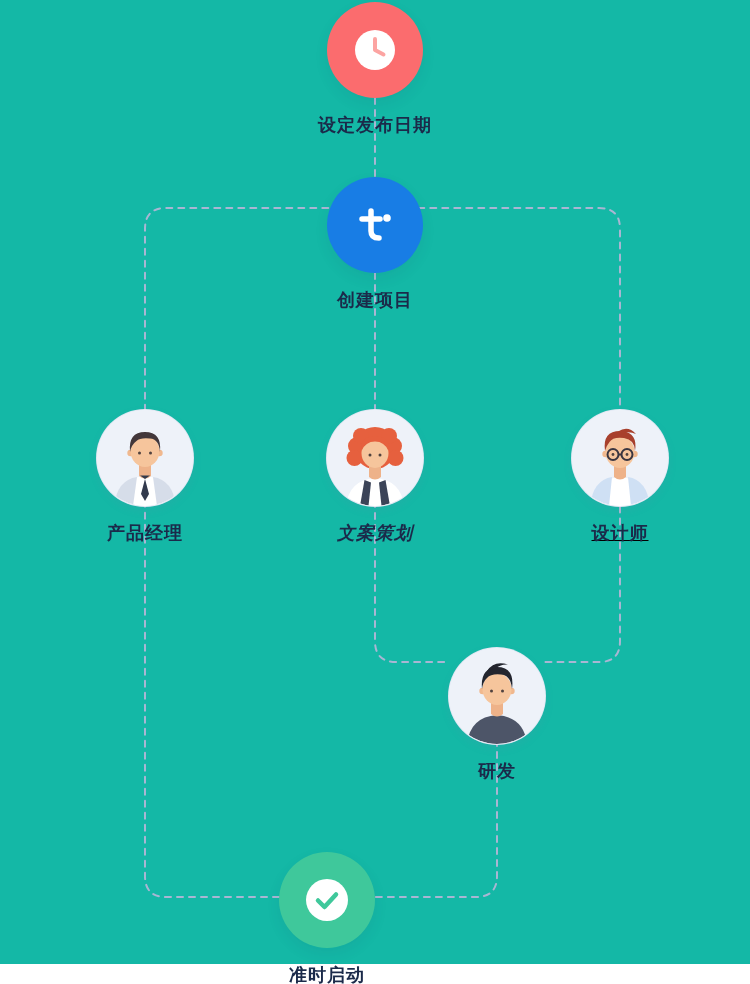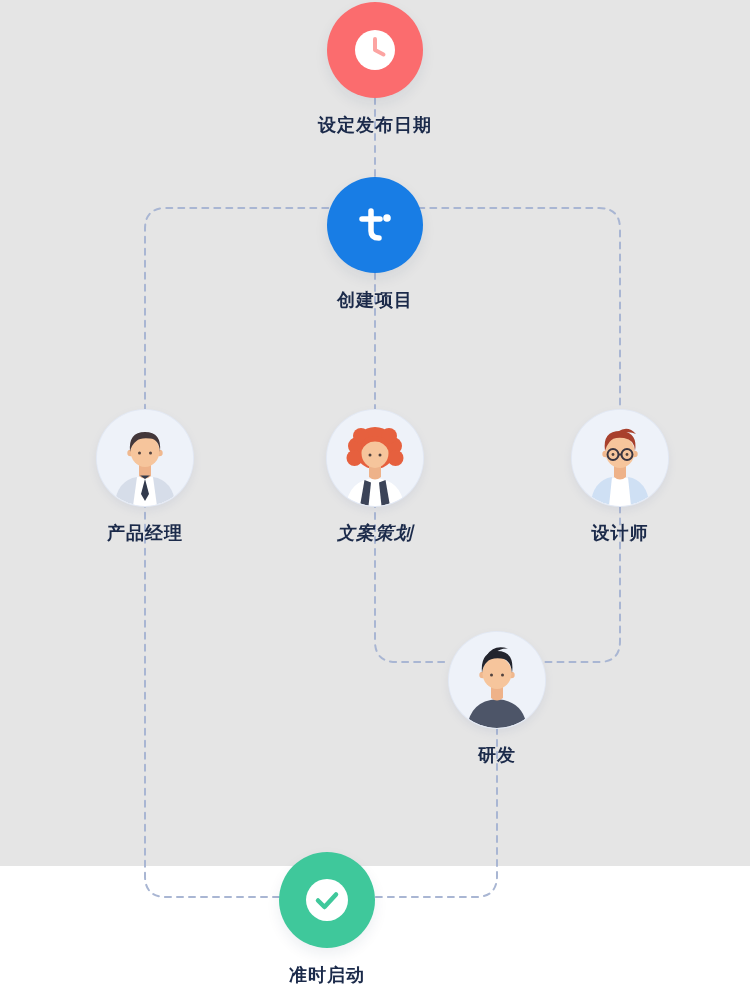--- a/index.html
+++ b/index.html
@@ -11,8 +11,8 @@
   }
   .canvas {
     position: relative;
-    width: 750px; height: 866px;
-    background: #e5e5e5;
+    width: 750px; height: 964px;
+    background: #14b8a6;
   }
   .connectors {
     position: absolute; left: 0; top: 0;

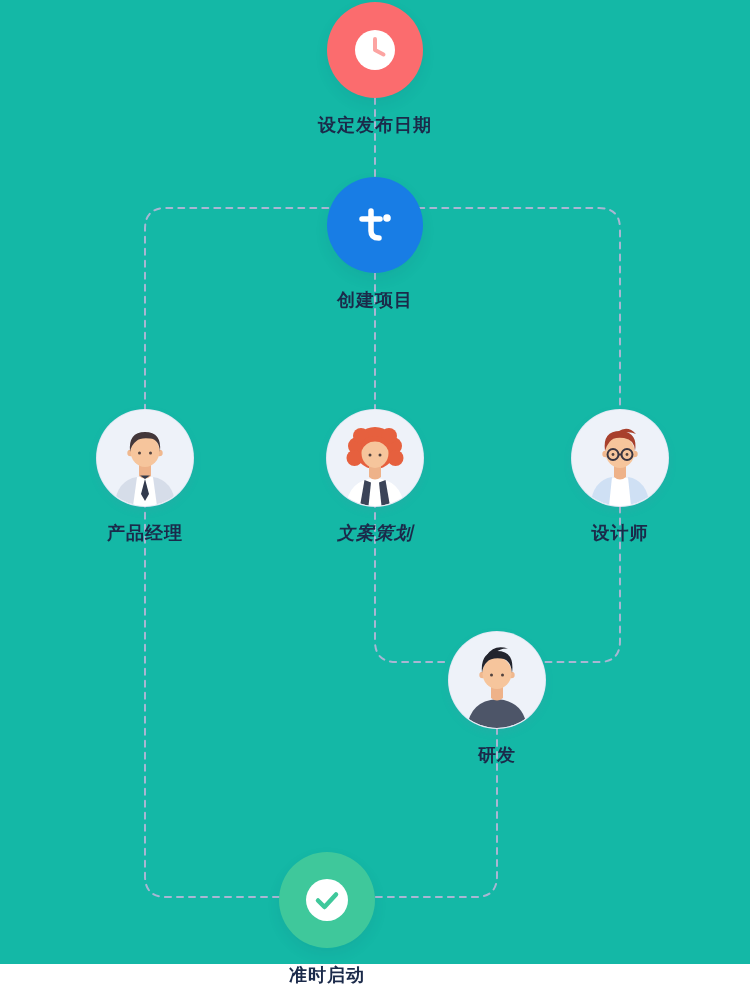--- a/index.html
+++ b/index.html
@@ -154,7 +154,7 @@
     <div class="node-label">文案策划</div>
   </div>
 
-  <div class="node" style="left:620px; top:410px;">
+  <div class="node" style="left:620px; top:410px;text-decoration:underline;">
     <div class="avatar">
       <svg viewBox="0 0 96 96">
         <defs>

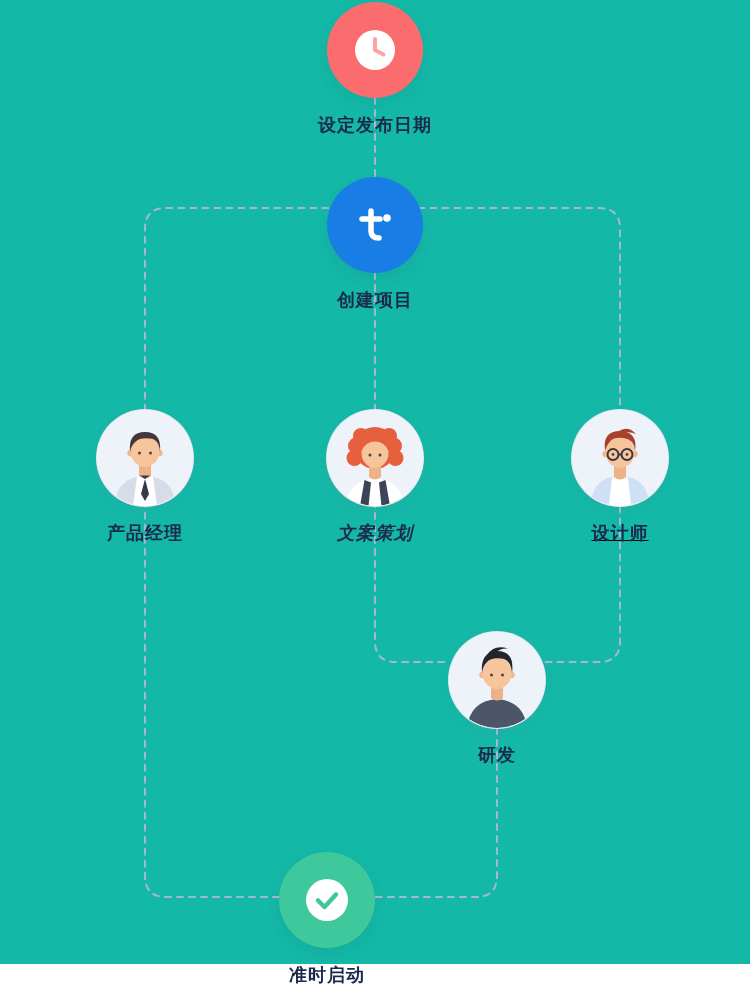--- a/index.html
+++ b/index.html
@@ -186,7 +186,7 @@
     <div class="node-label">设计师</div>
   </div>
 
-  <div class="node" style="left:497px; top:632px;text-align:right;">
+  <div class="node" style="left:497px; top:648px;text-align:right;">
     <div class="avatar">
       <svg viewBox="0 0 96 96">
         <defs>

